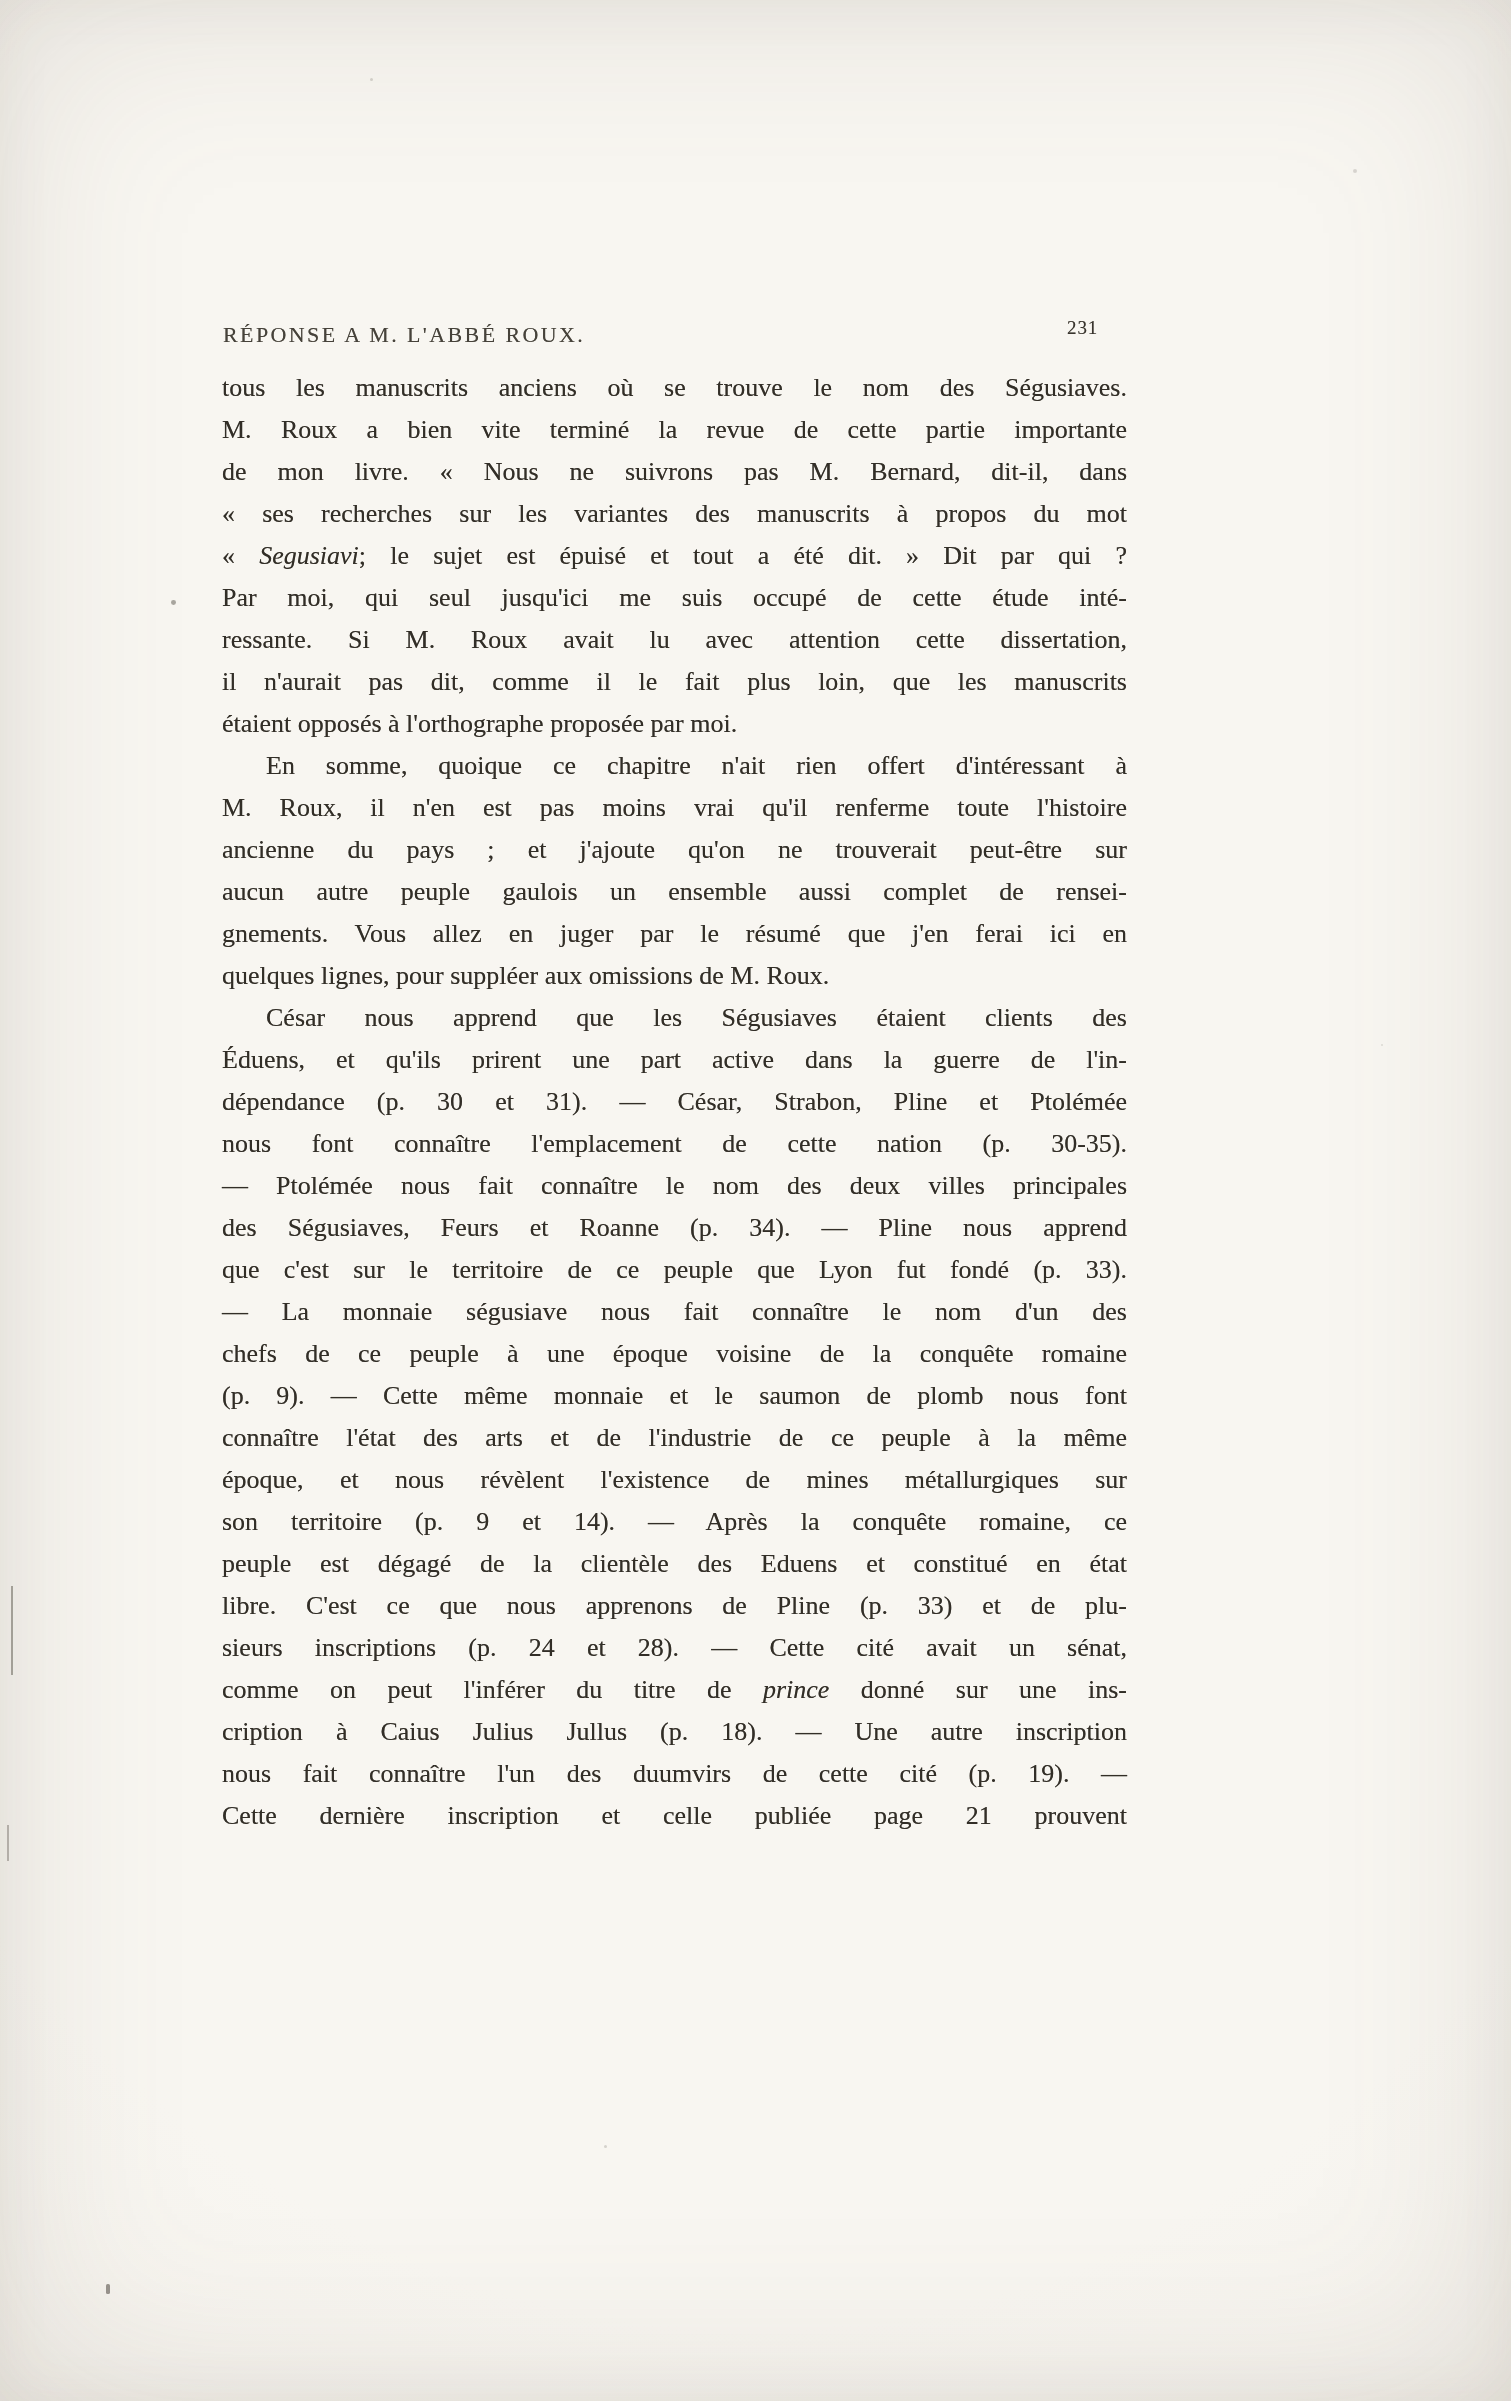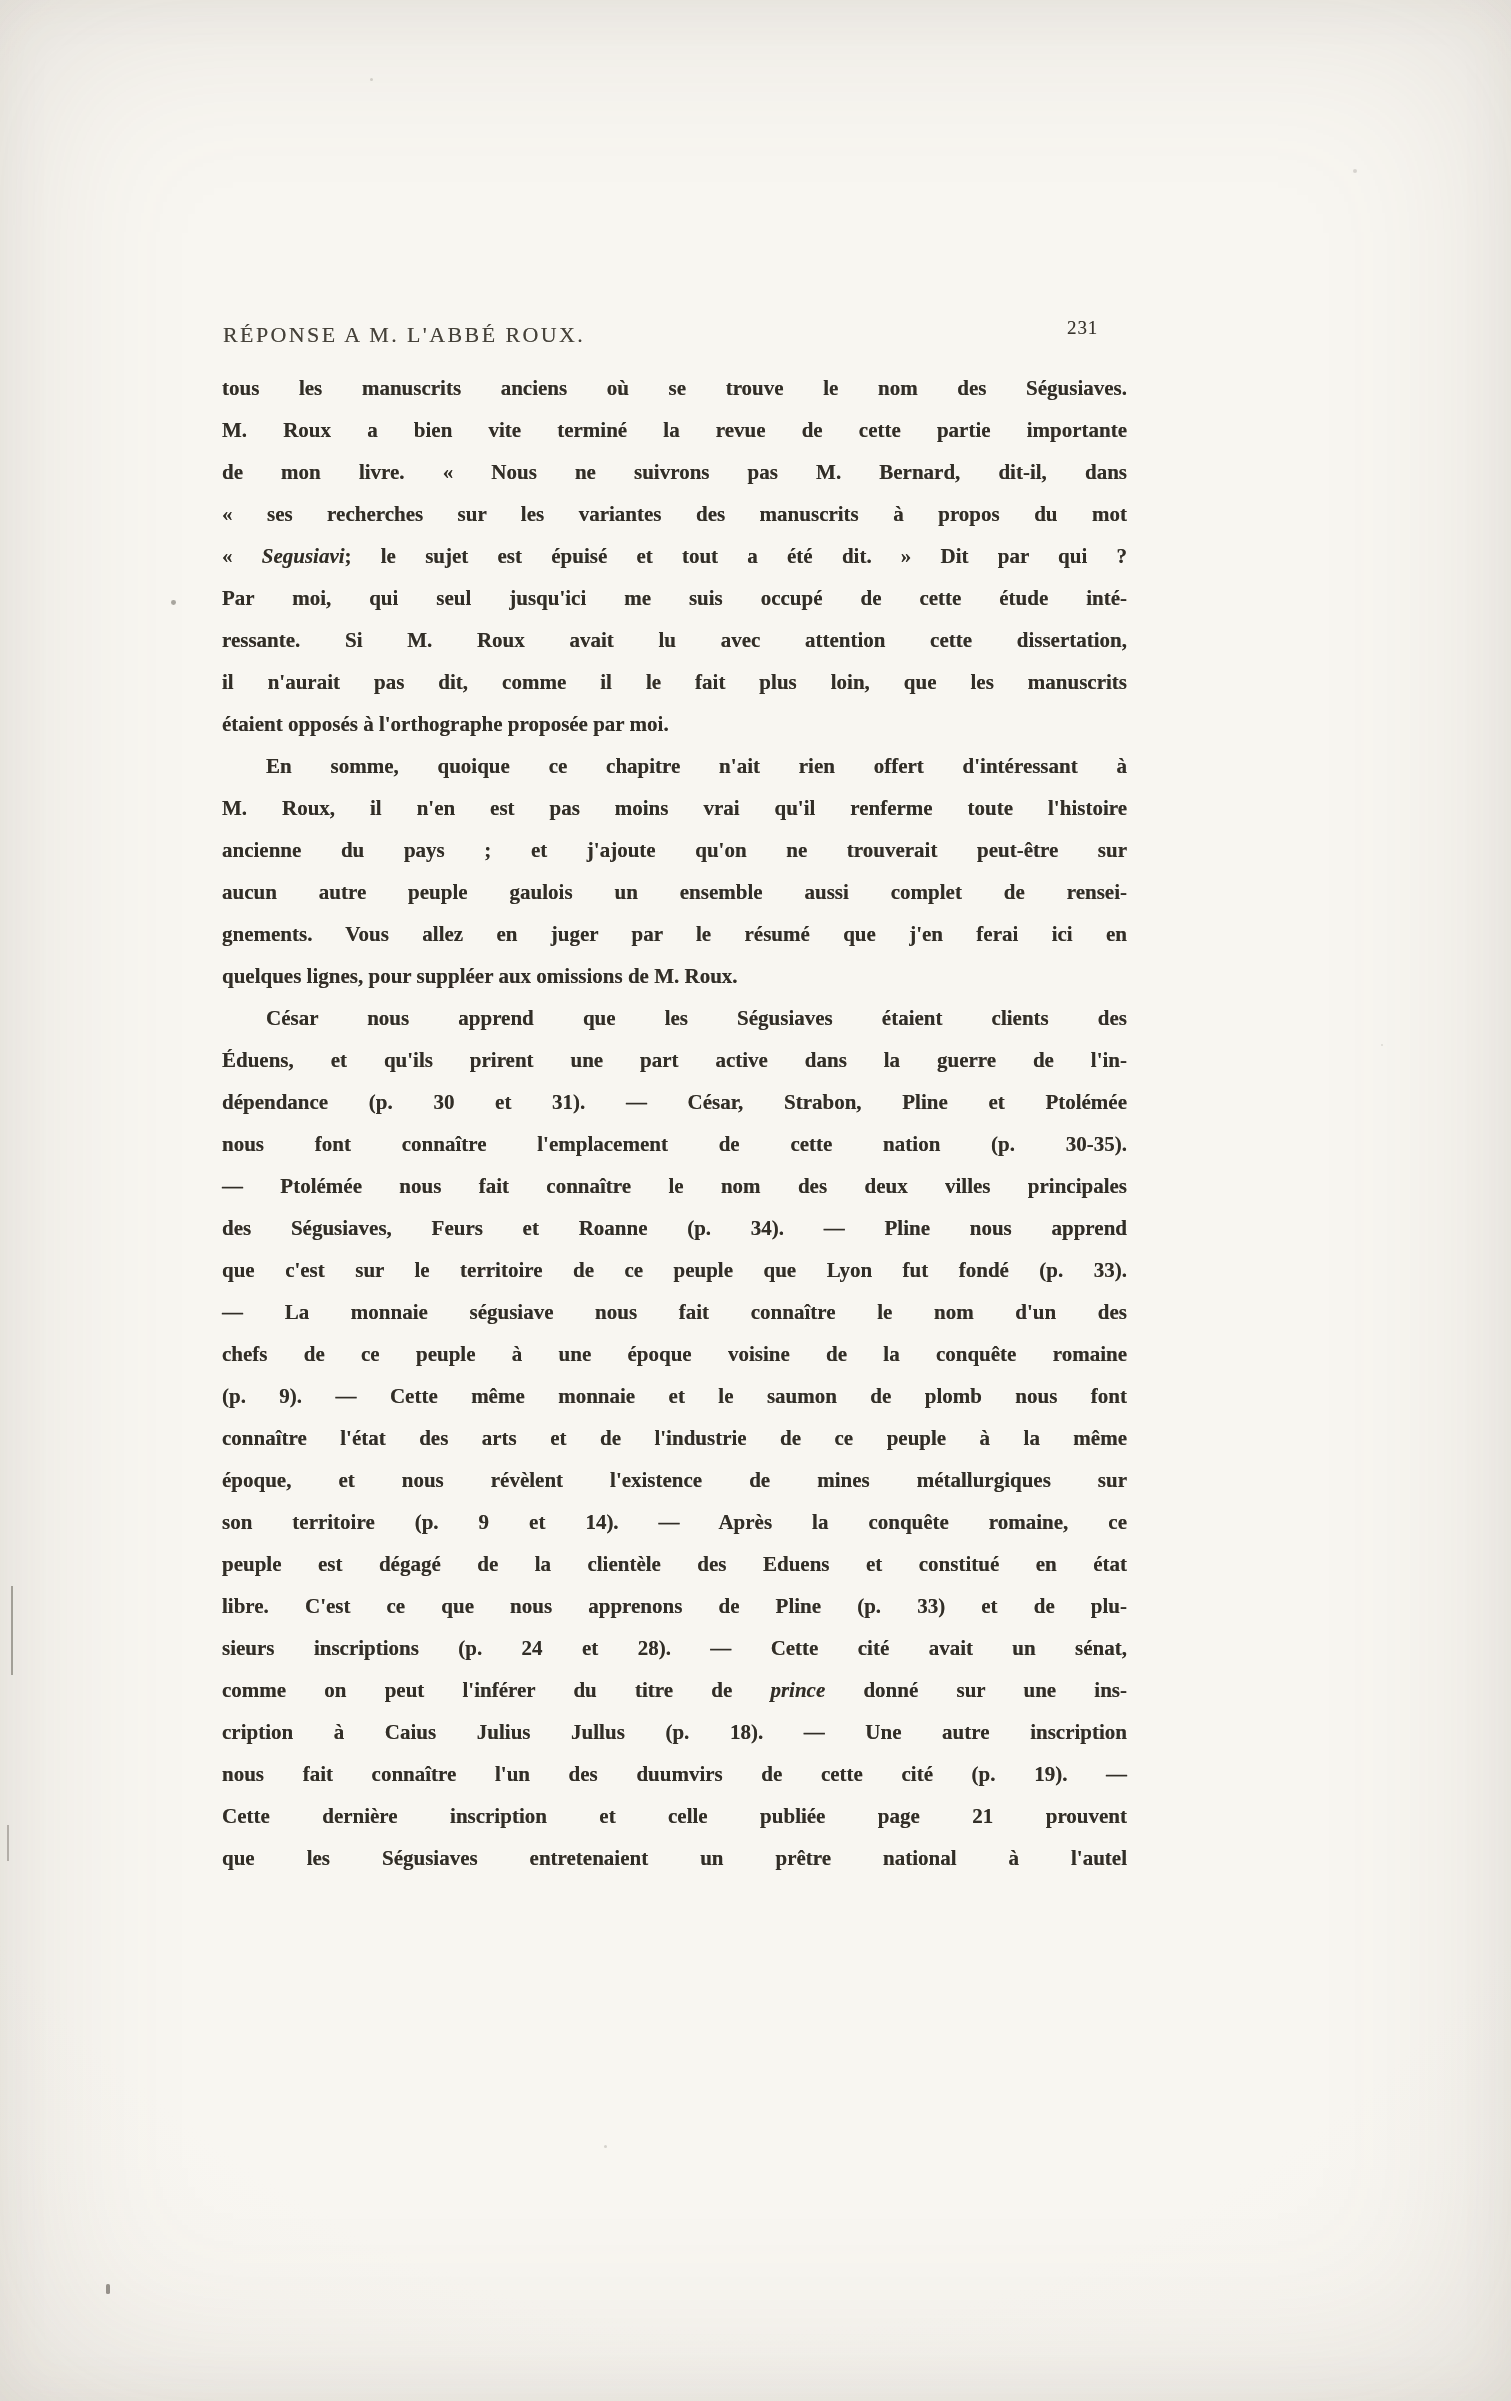--- a/index.html
+++ b/index.html
@@ -60,12 +60,11 @@
   .line {
     height: 42px;
     line-height: 42px;
-    font-size: 21px;
+    font-size: 26px;
     text-align: justify;
     text-align-last: justify;
     text-shadow: 0 0 0.6px rgba(50,45,38,.55);
     white-space: nowrap;
-    font-weight: bold;
   }
   .line.last { text-align-last: left; }
   .line.indent { padding-left: 44px; }

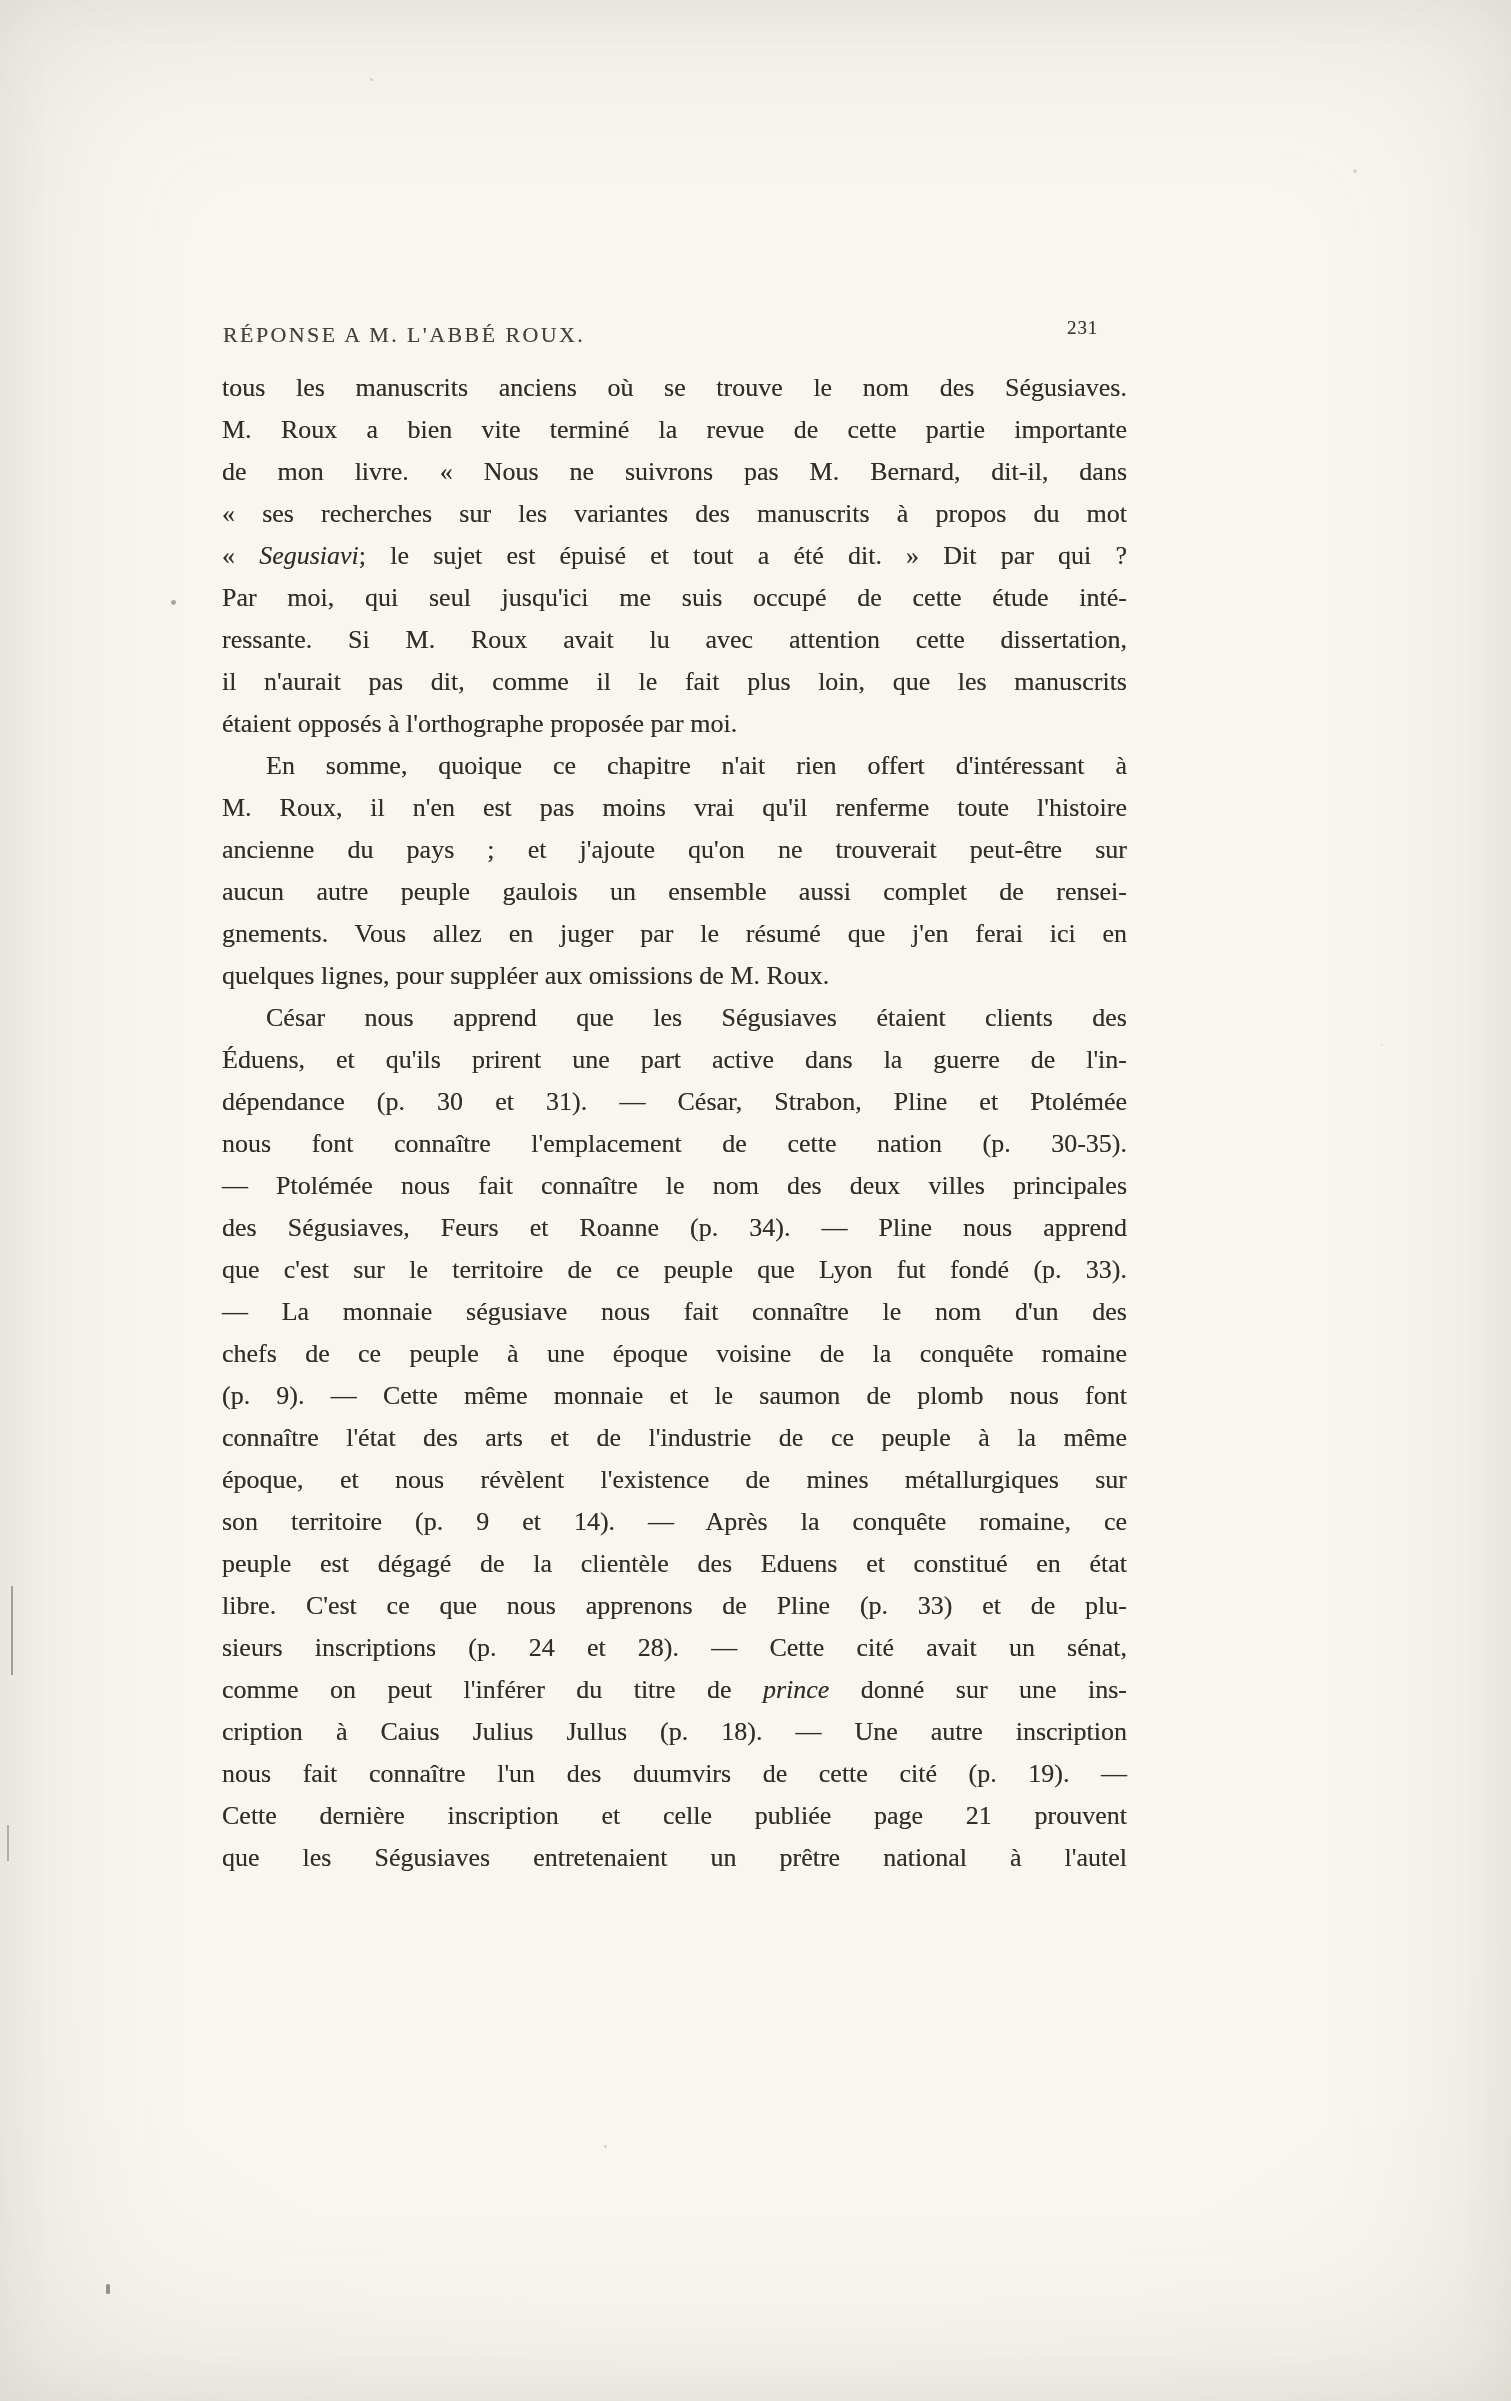--- a/index.html
+++ b/index.html
@@ -121,7 +121,6 @@
       <div class="line">cription à Caius Julius Jullus (p. 18). — Une autre inscription</div>
       <div class="line">nous fait connaître l'un des duumvirs de cette cité (p. 19). —</div>
       <div class="line">Cette dernière inscription et celle publiée page 21 prouvent</div>
-      <div class="line">que les Ségusiaves entretenaient un prêtre national à l'autel</div>
     </main>
 
   <div class="artifact" style="left:370px;top:78px;width:3.2px;height:3.2px;border-radius:50%;opacity:.20"></div>

